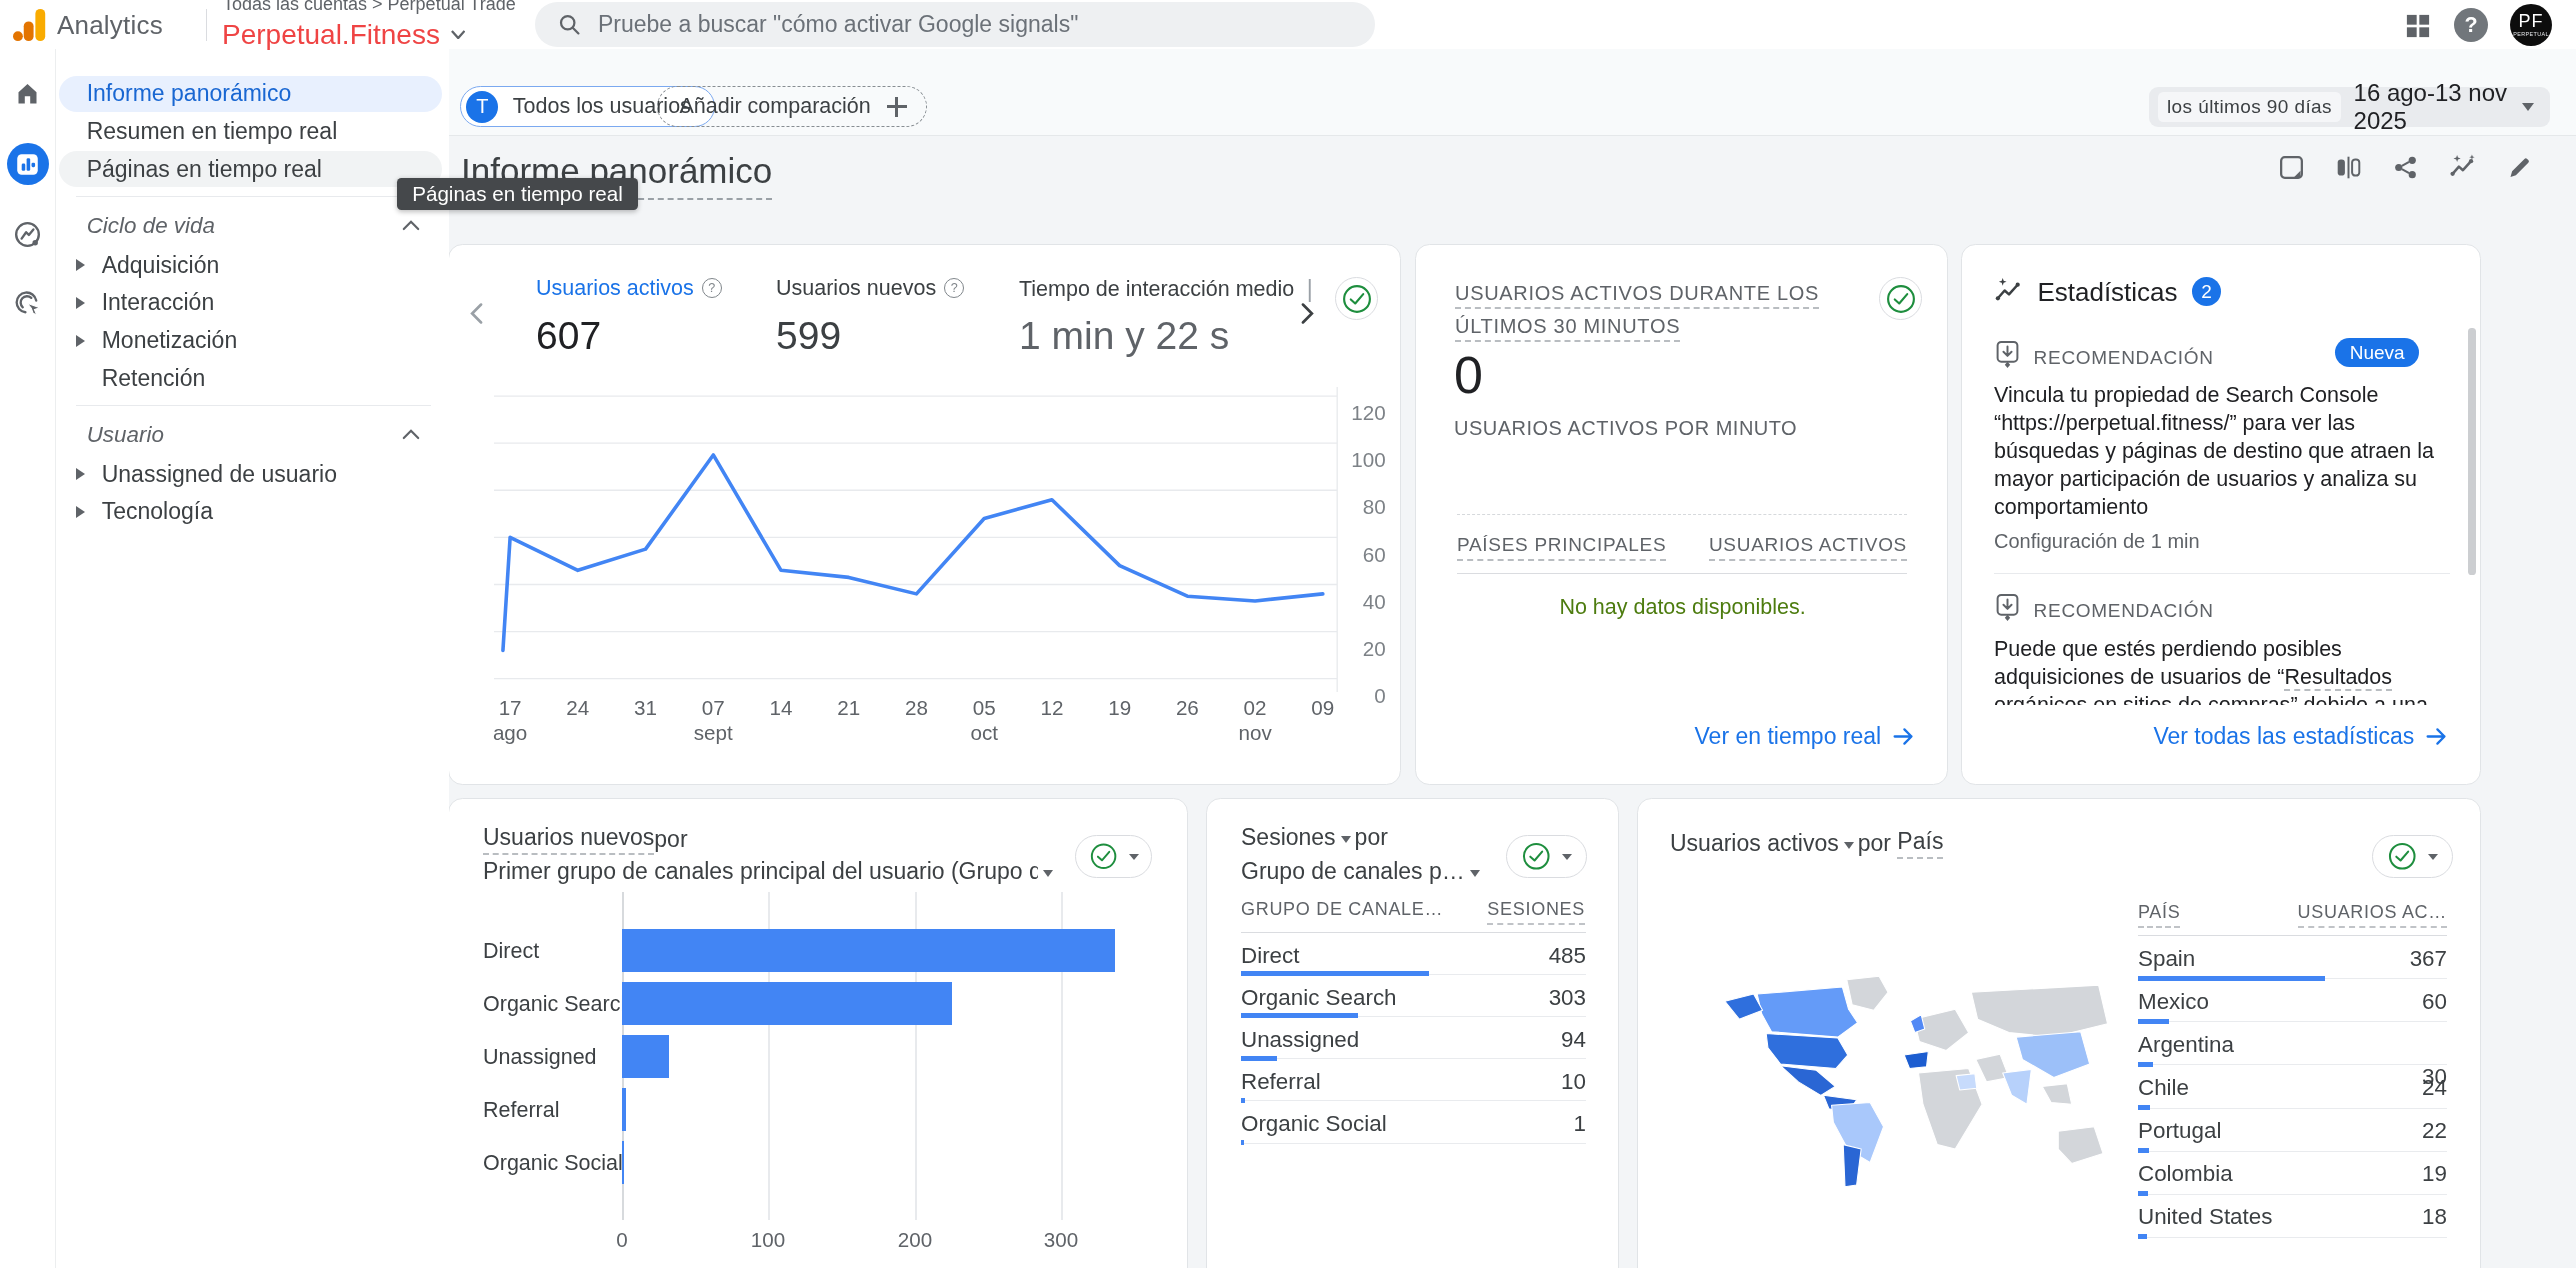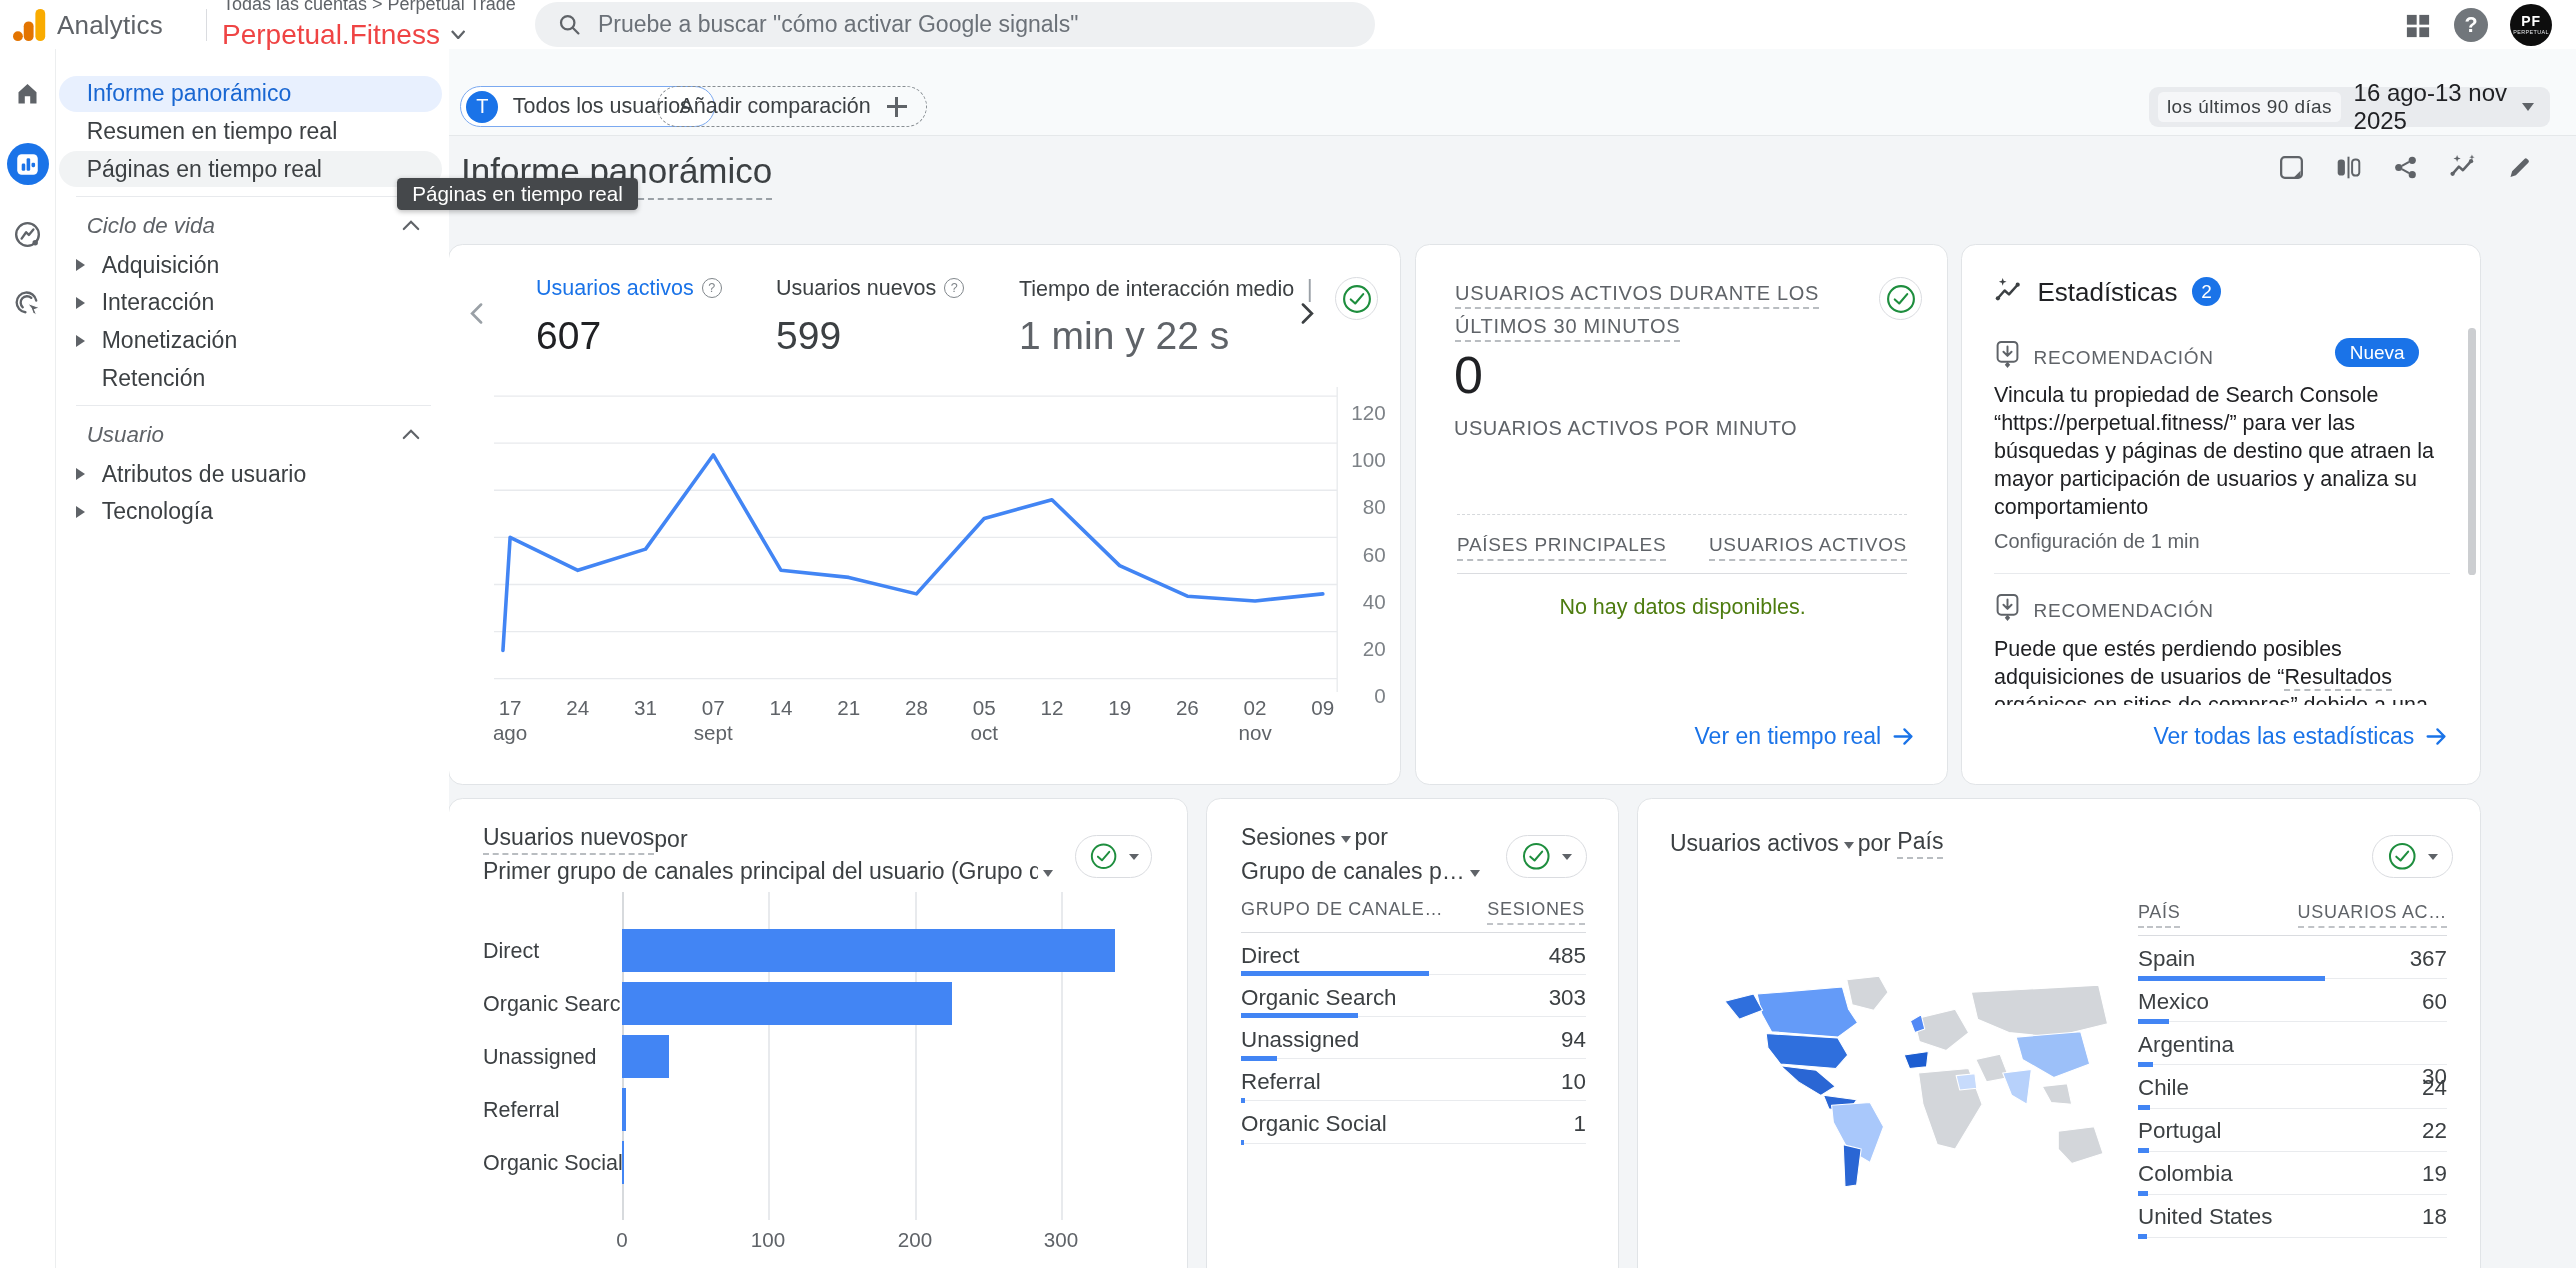--- a/index.html
+++ b/index.html
@@ -23,7 +23,7 @@
     display:flex;align-items:center;justify-content:center;font-size:21.5px;font-weight:bold;}
   .avatar{position:absolute;left:2510px;top:3.6px;width:42px;height:42px;border-radius:50%;background:#0d0d0d;color:#fff;
     display:flex;flex-direction:column;align-items:center;justify-content:center;line-height:1;}
-  .avatar .ini{font-size:14px;font-weight:bold;letter-spacing:0.9px;}
+  .avatar .ini{font-size:18px;font-weight:normal;letter-spacing:0.9px;}
   .avatar .sub{font-size:5.4px;letter-spacing:0.4px;margin-top:1.8px;color:#e8eaed;}
 
   

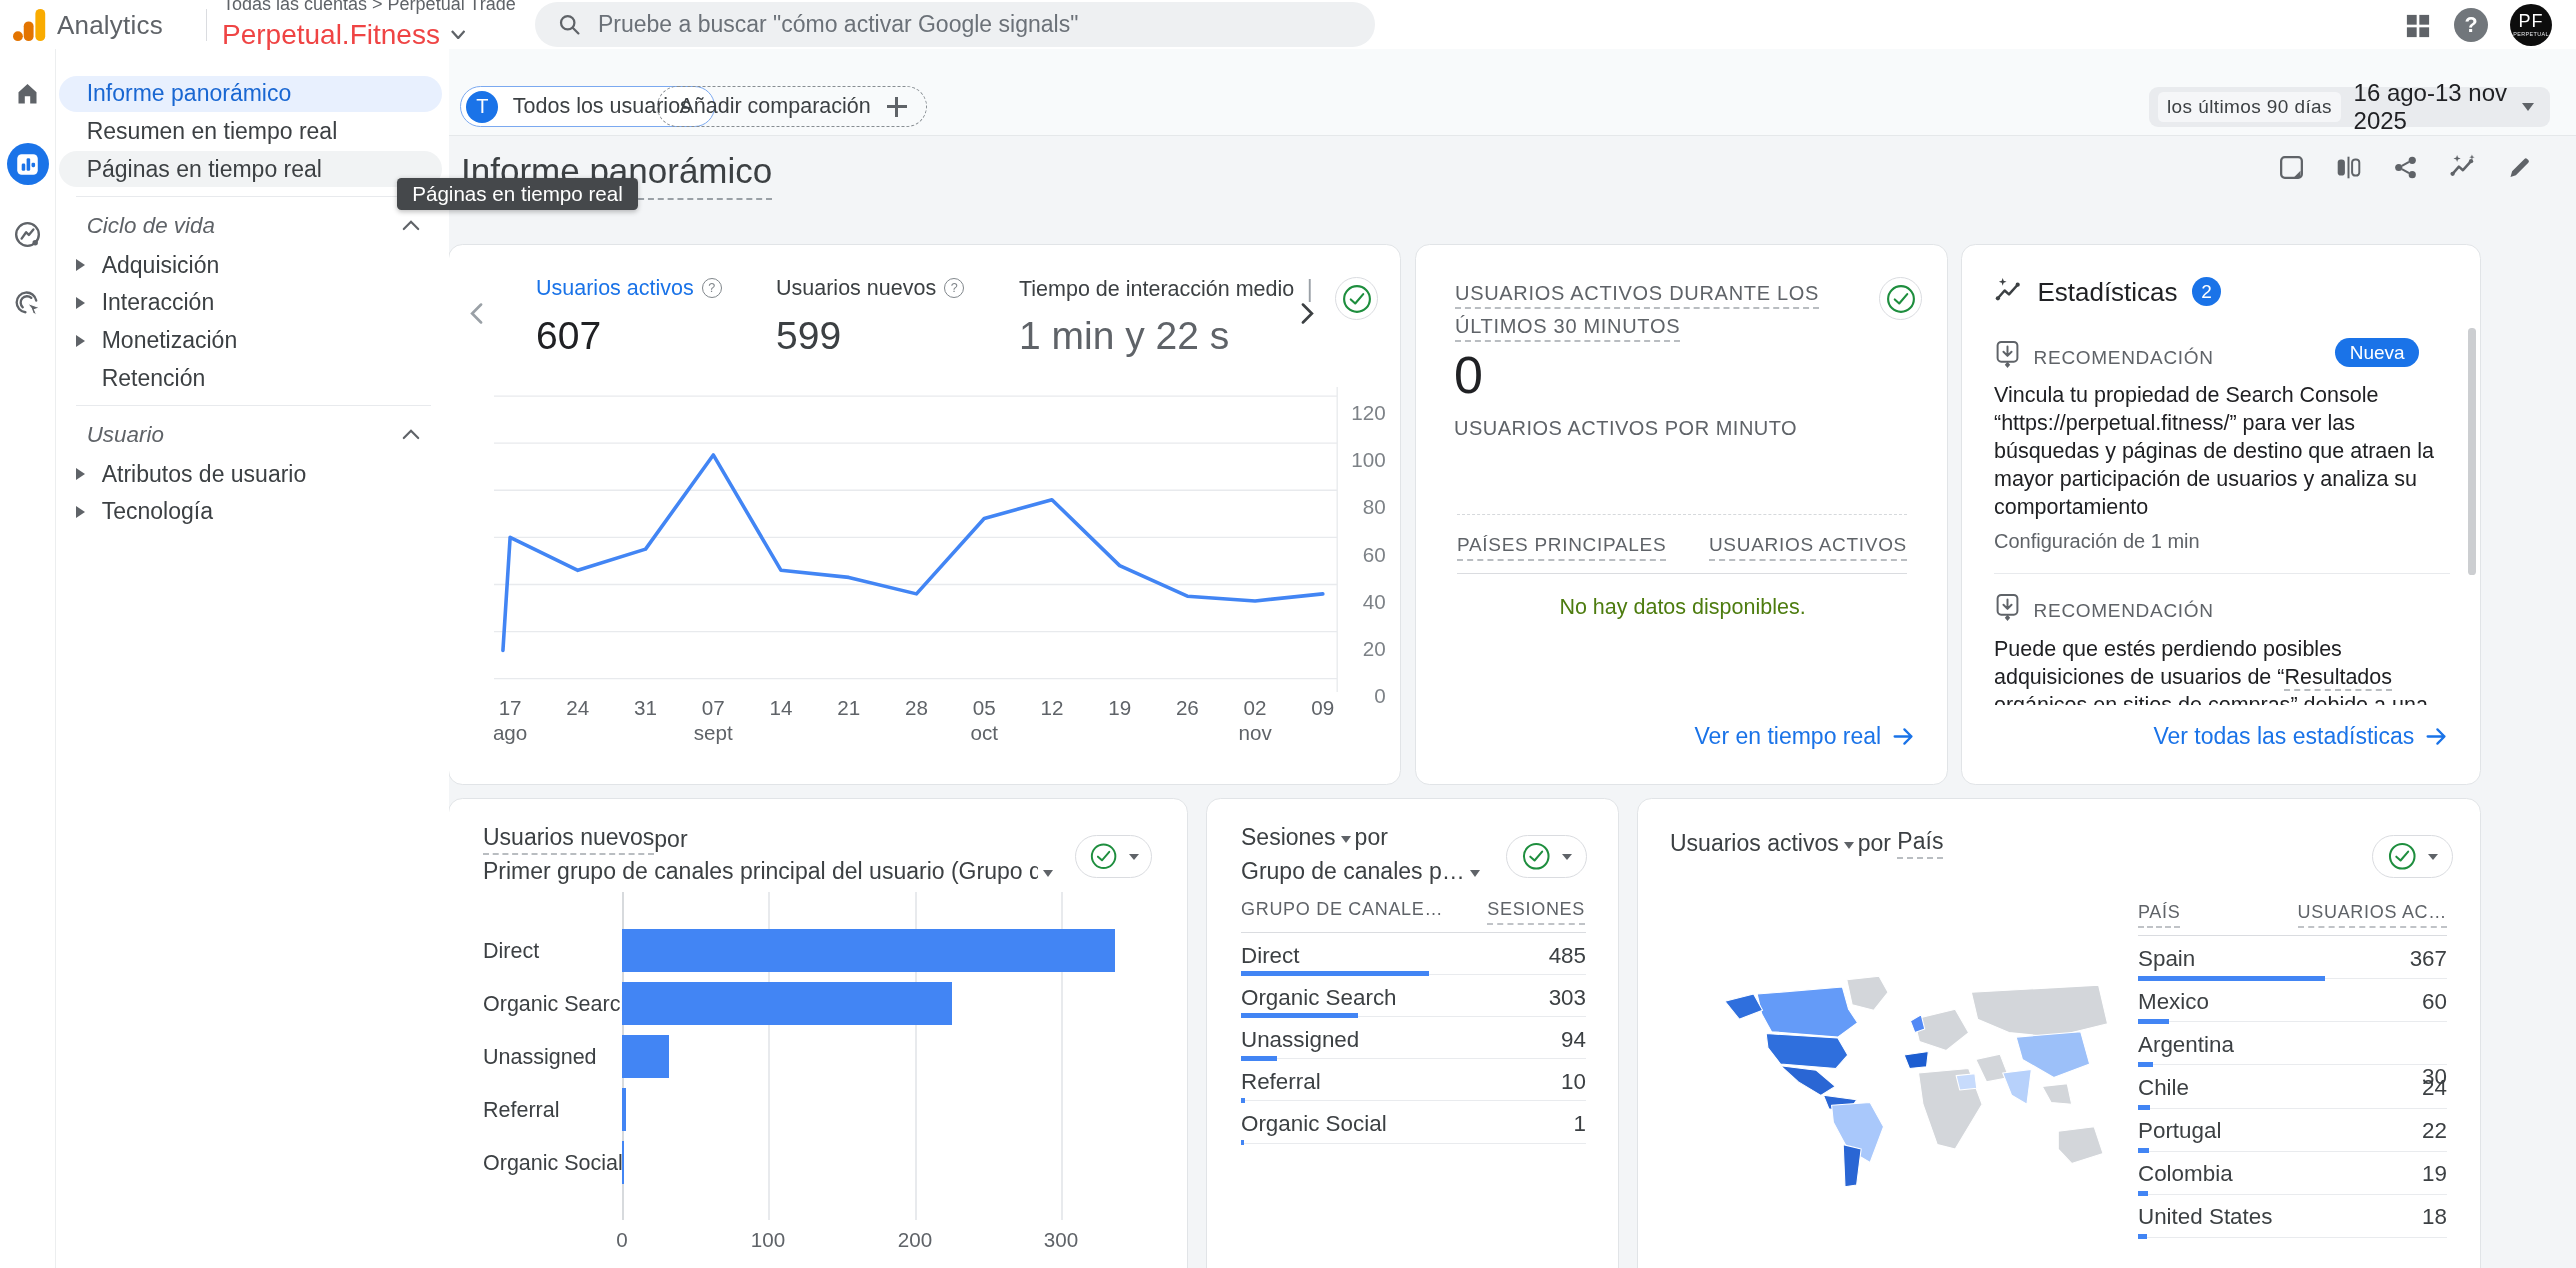--- a/index.html
+++ b/index.html
@@ -252,7 +252,7 @@
       </div>
       <div class="sb-item sub">
         <span class="sb-arrow"></span>
-        <span>Atributos de usuario</span>
+        <span>Unassigned de usuario</span>
       </div>
       <div class="sb-item sub">
         <span class="sb-arrow"></span>

